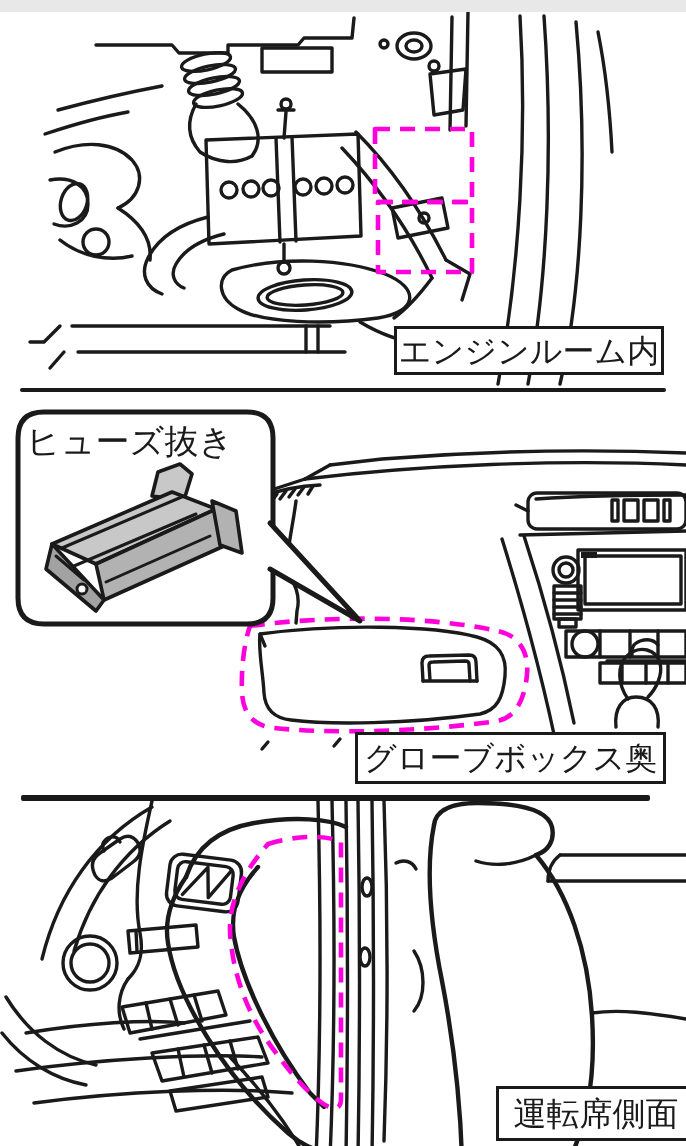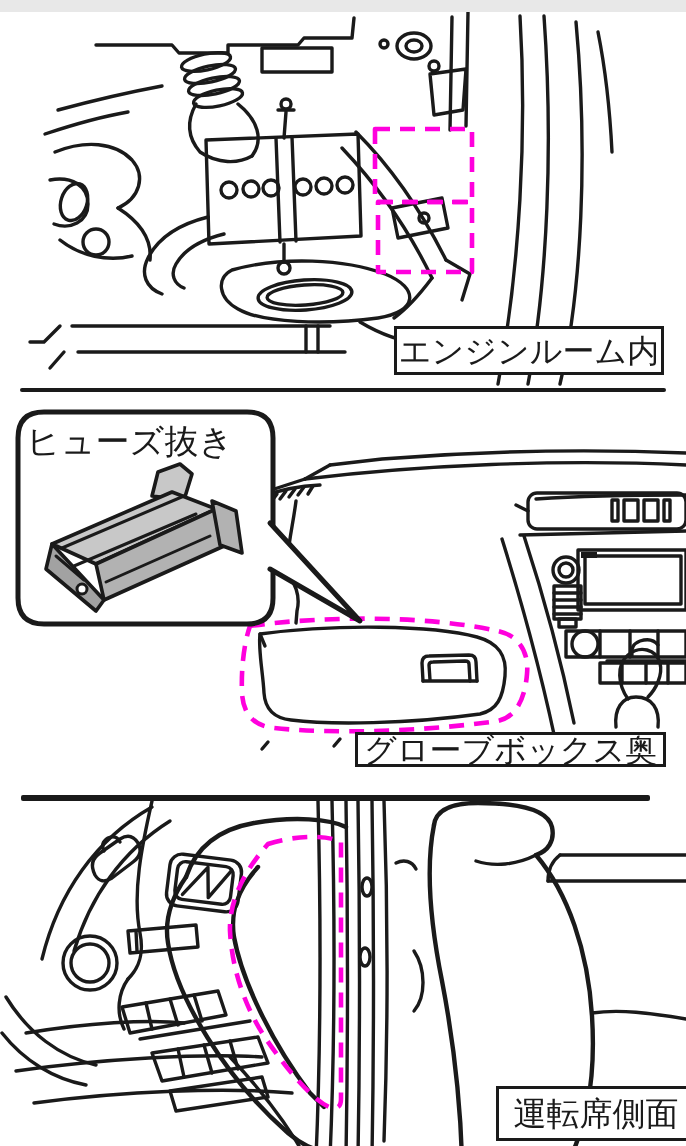--- a/index.html
+++ b/index.html
@@ -16,7 +16,7 @@
     white-space:nowrap;font-weight:500;letter-spacing:0px;line-height:1;
   }
   .caption-engine{left:394px;top:314px;width:270px;height:49px;font-size:32px;}
-  .caption-glovebox{left:355px;top:720px;width:311px;height:35px;font-size:32px;}
+  .caption-glovebox{left:355px;top:720px;width:311px;height:52px;font-size:32px;}
   .caption-driver{left:496px;top:1074px;width:200px;height:55px;font-size:33px;}
   .callout-label{
     position:absolute;left:26px;top:408px;width:232px;height:42px;

